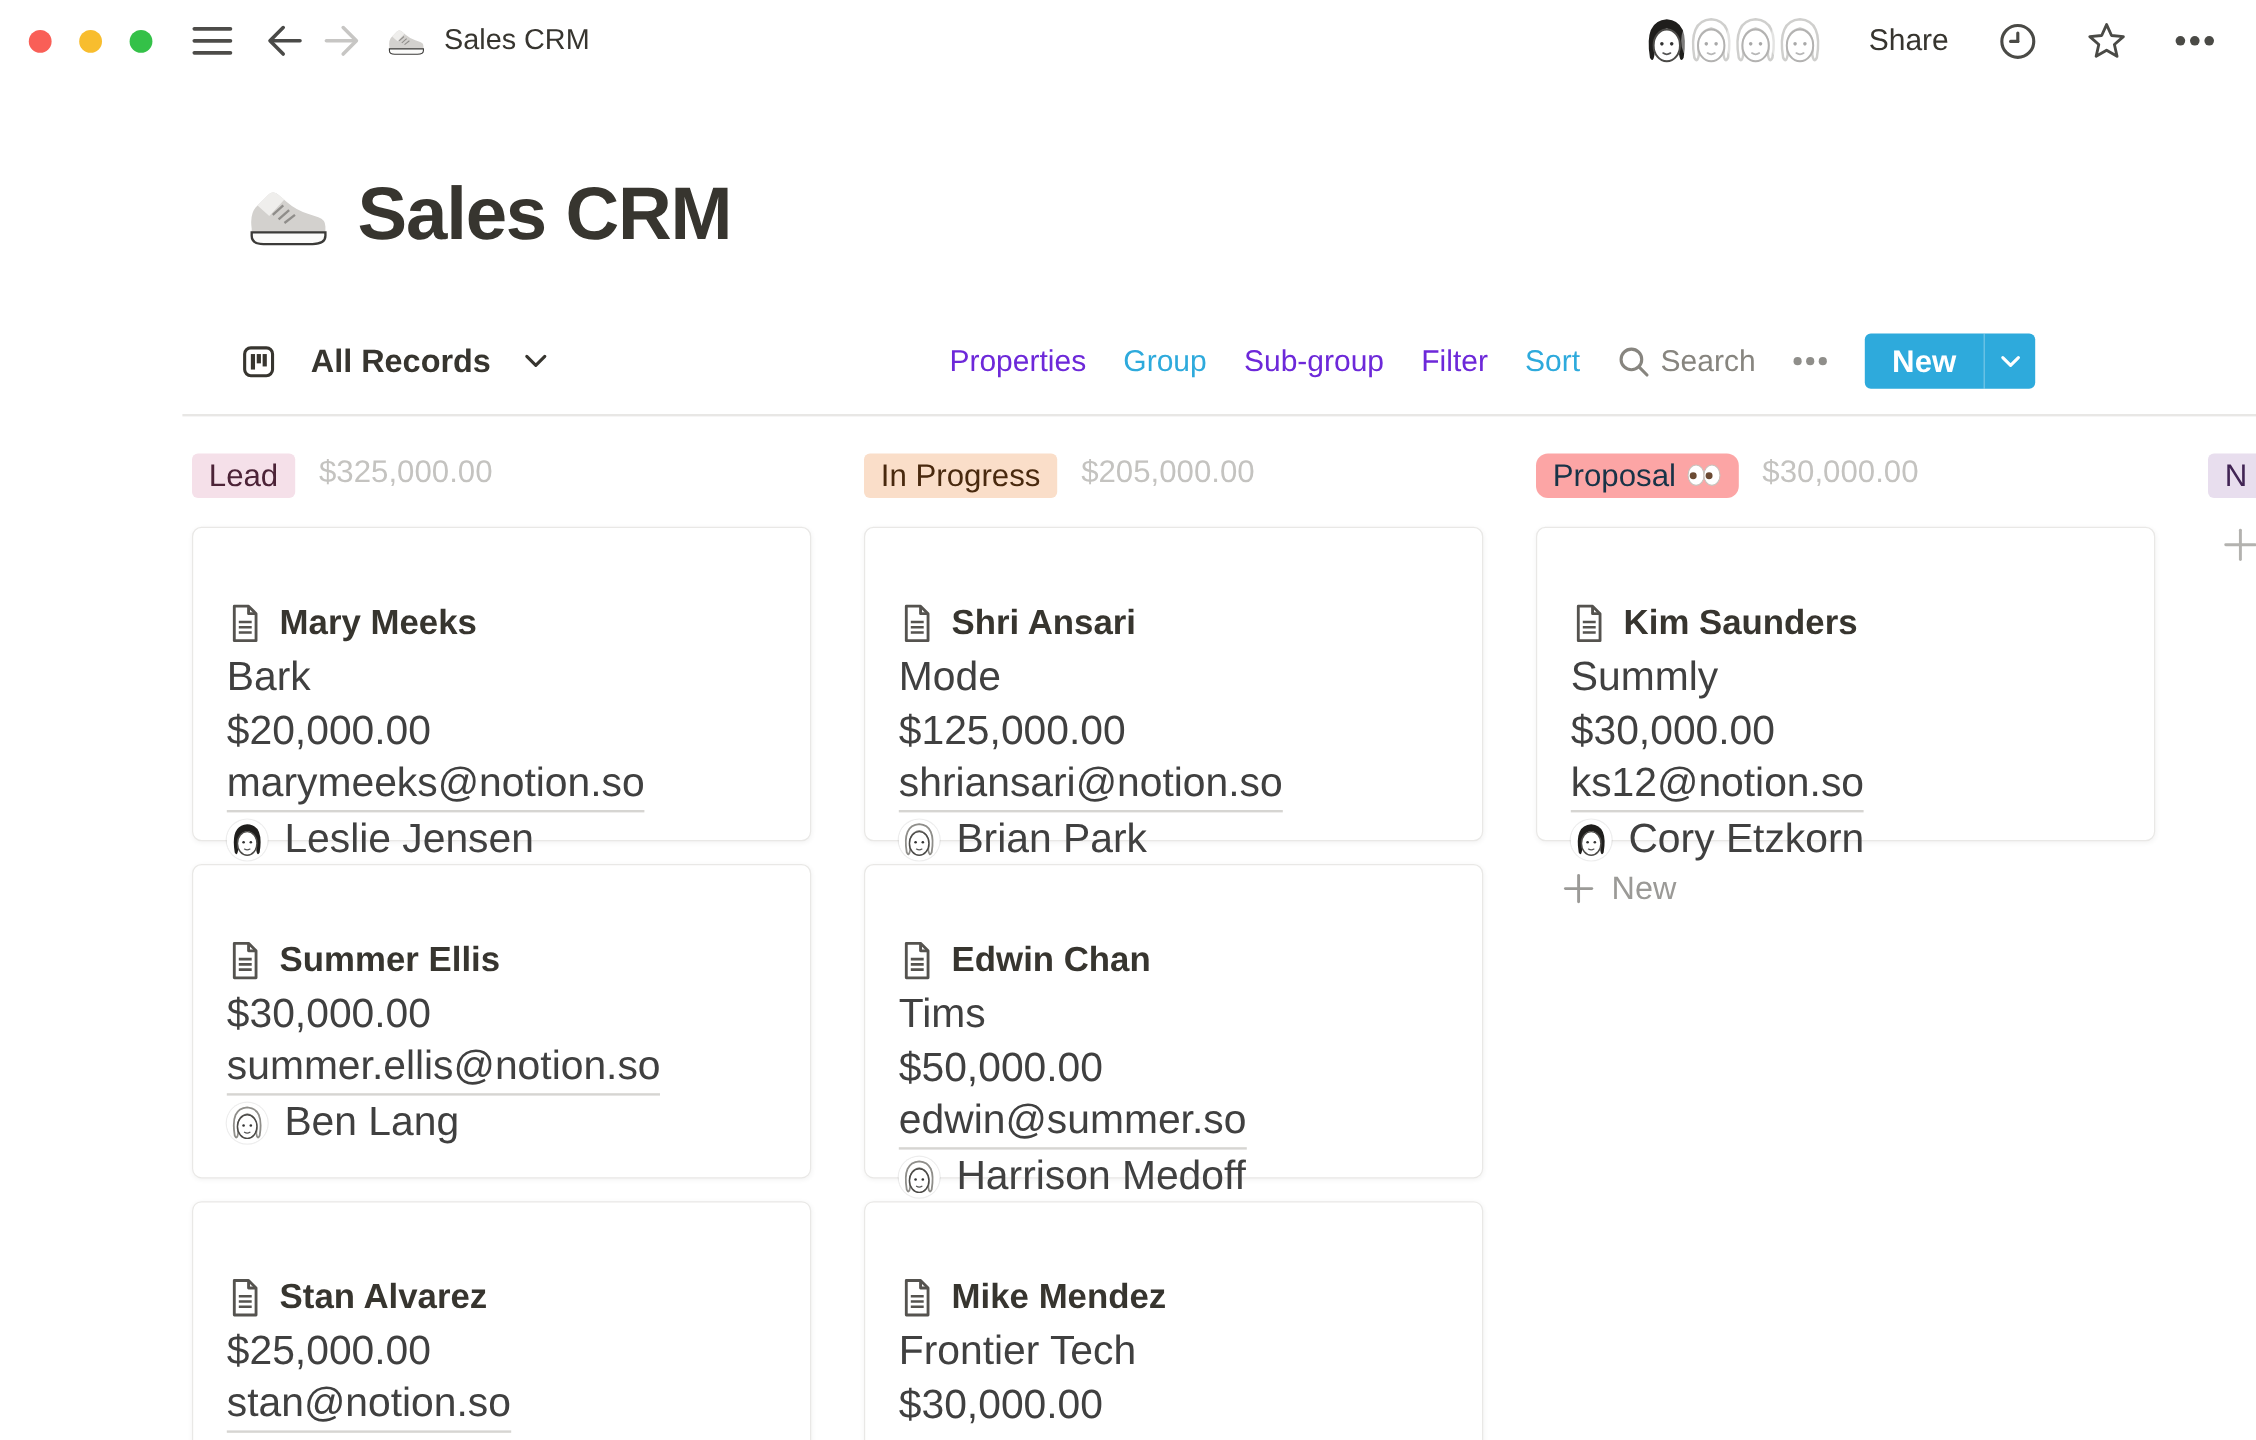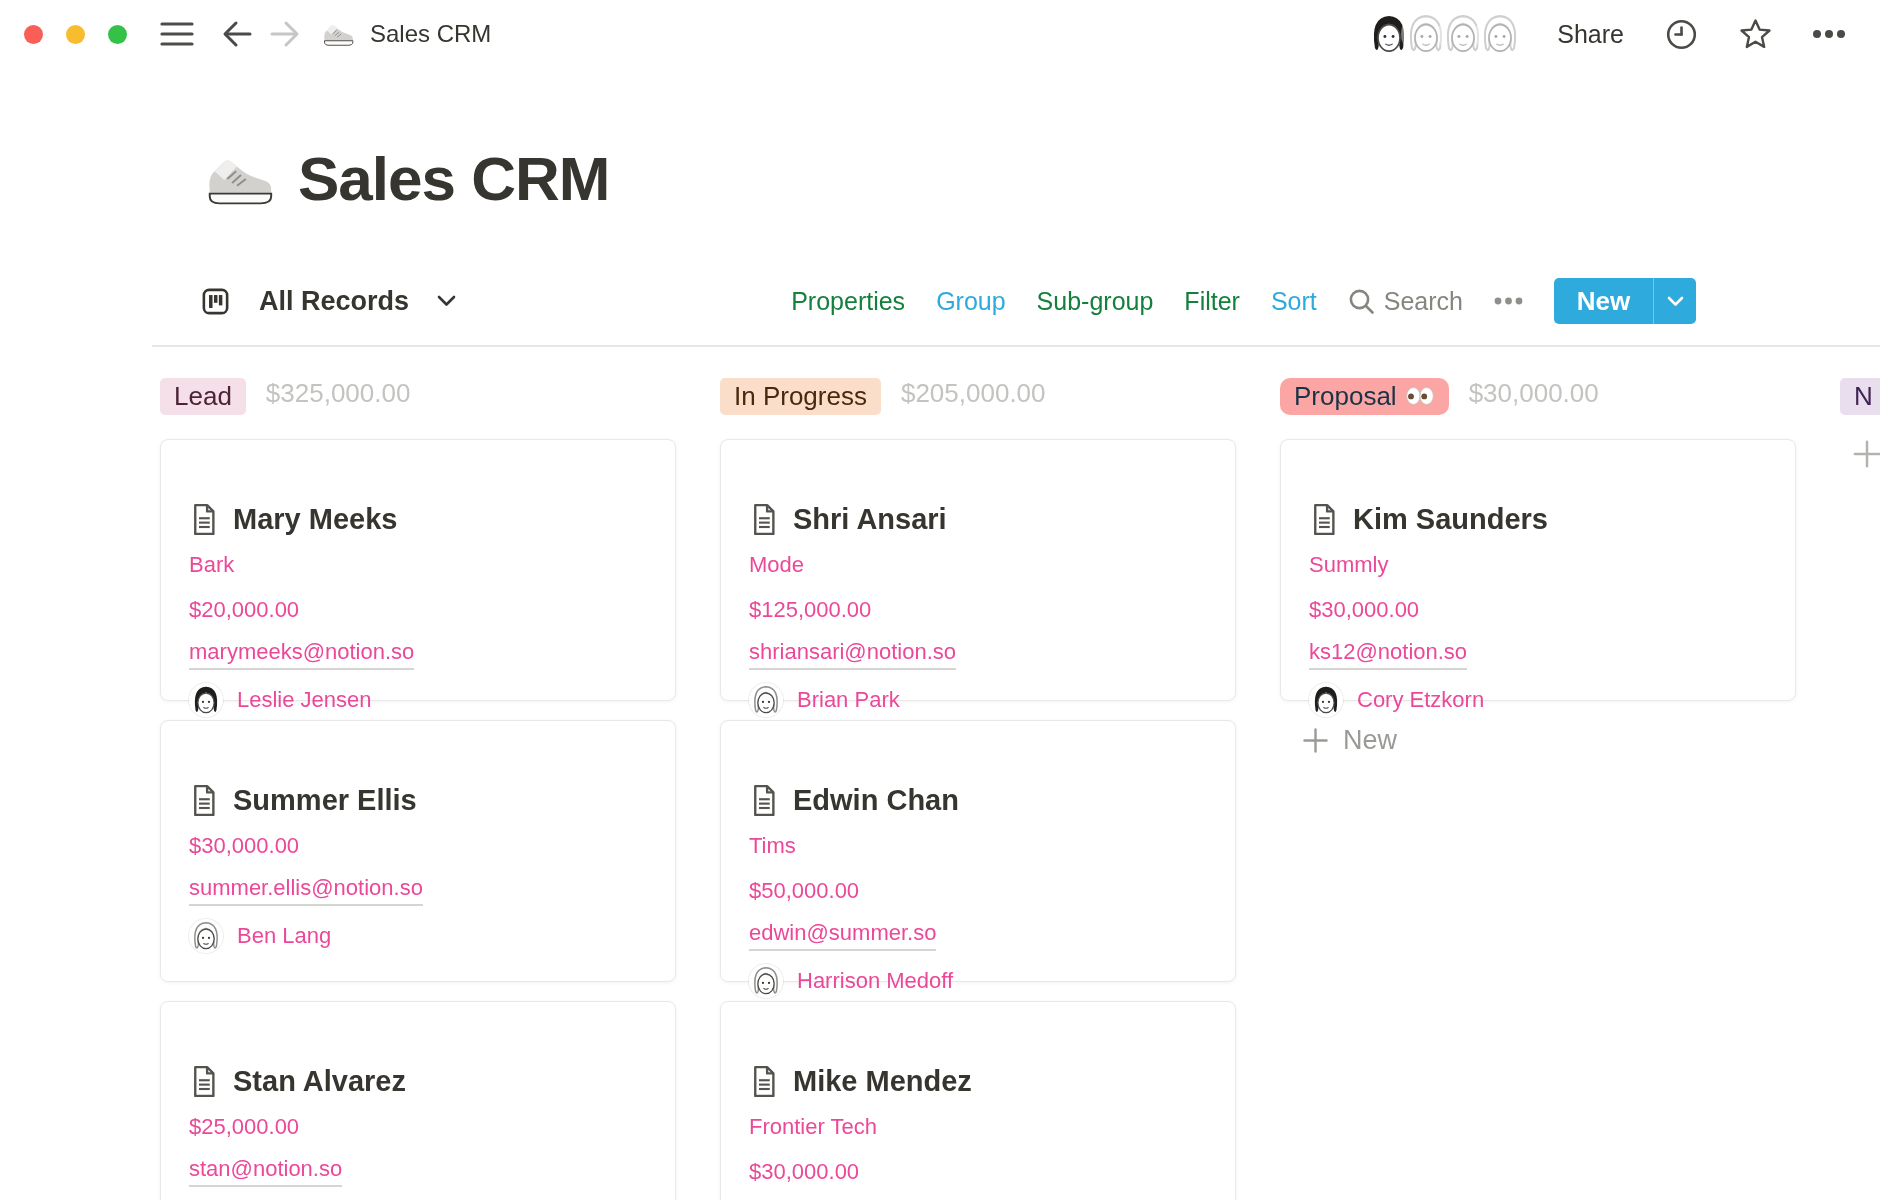--- a/index.html
+++ b/index.html
@@ -38,7 +38,7 @@
   .view-tab{display:flex;align-items:center;gap:28px;cursor:pointer;}
   .view-tab .vname{font-size:27px;font-weight:700;color:#37352F;}
   .menu{margin-left:auto;display:flex;align-items:center;gap:31px;}
-  .menu-item{font-size:25px;color:#15803d;cursor:pointer;white-space:nowrap;}
+  .menu-item{font-size:25px;color:#6d28d9;cursor:pointer;white-space:nowrap;}
   .menu-item.active{color:#2EAADC;}
   .search-btn{display:flex;align-items:center;gap:9px;font-size:25px;color:#87857F;cursor:pointer;}
   .new-btn{width:142px;height:46px;border-radius:5px;background:#2EAADC;display:flex;align-items:stretch;color:#fff;cursor:pointer;overflow:hidden;}

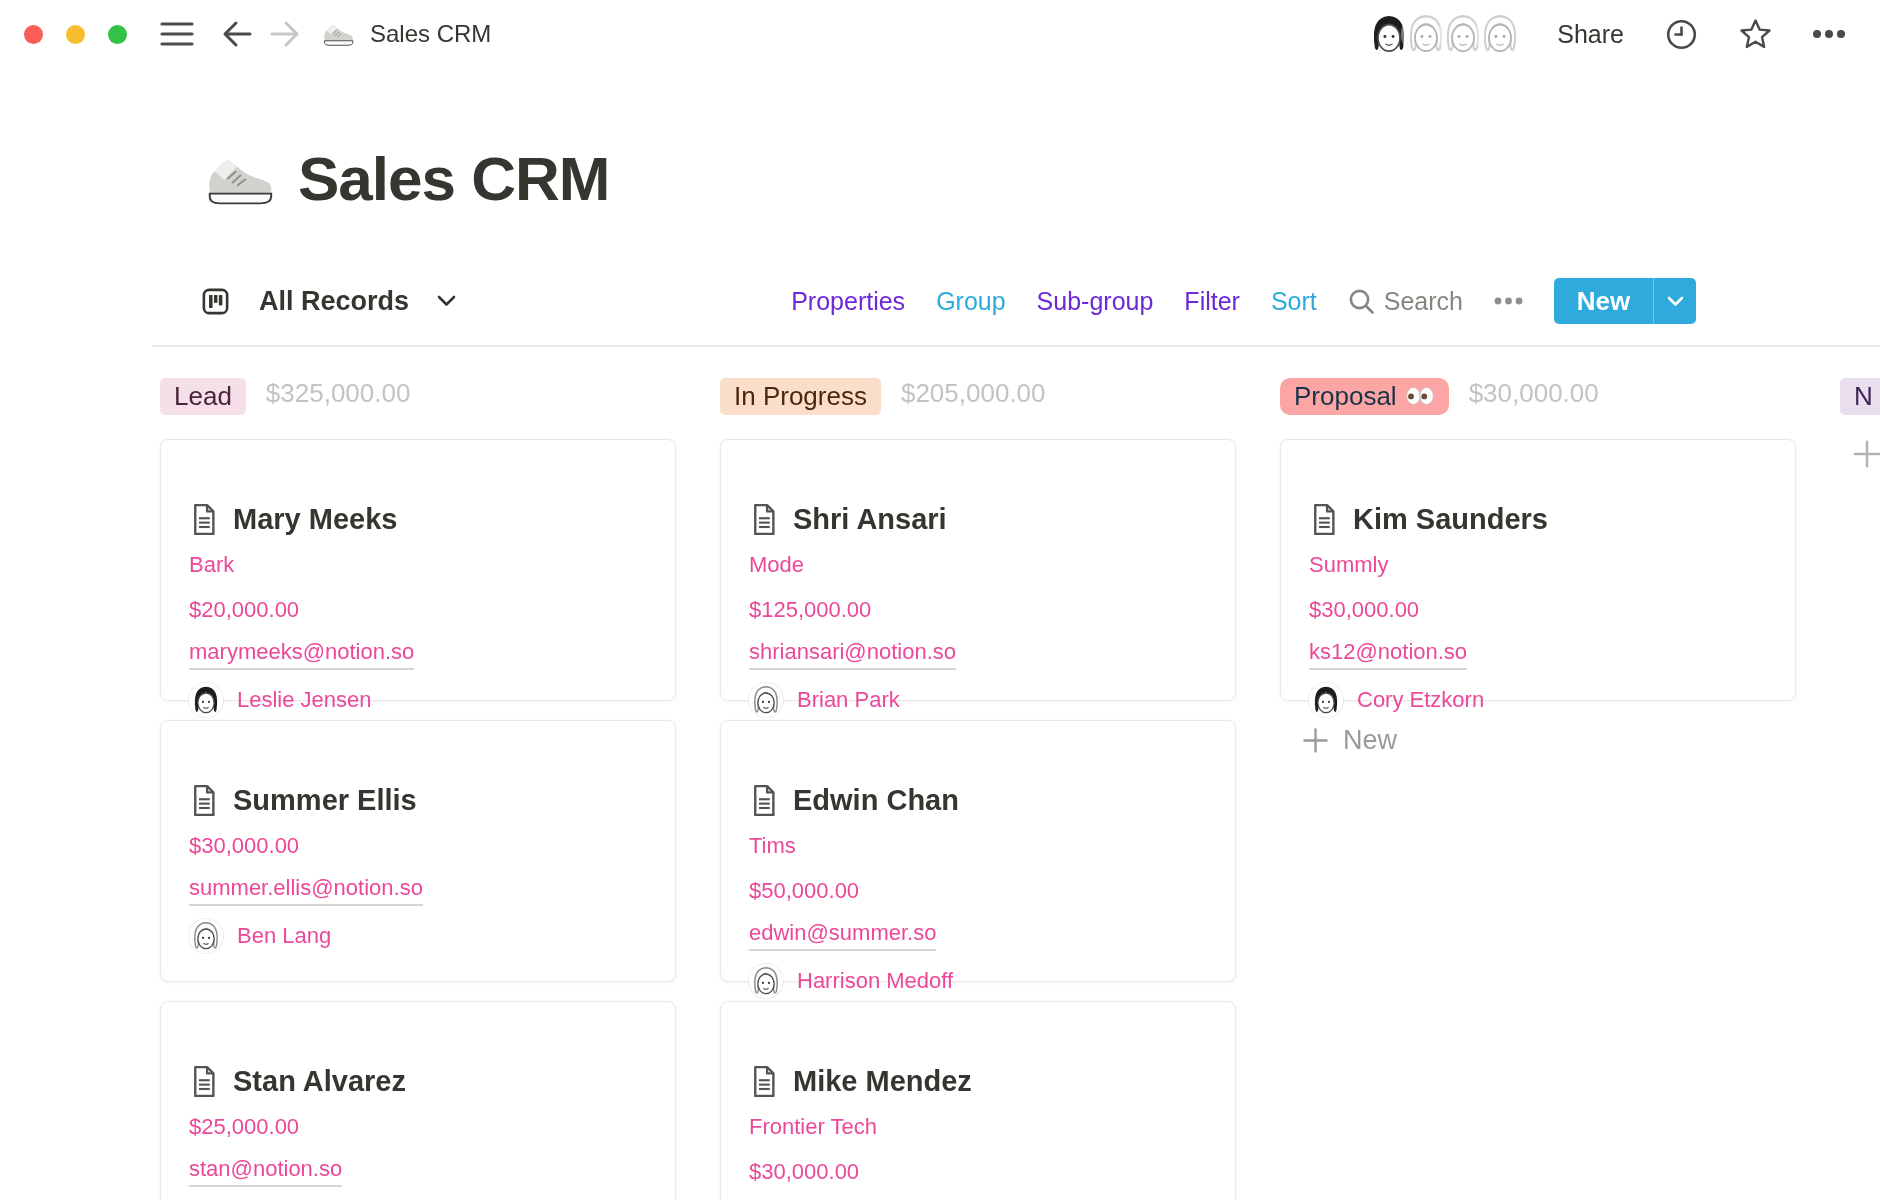--- a/index.html
+++ b/index.html
@@ -55,7 +55,7 @@
   .card{background:#fff;border:1px solid #E9E8E6;border-radius:8px;box-shadow:0 1px 4px rgba(15,15,15,.05);height:262px;box-sizing:border-box;padding:20px 28px;margin-bottom:19px;cursor:pointer;}
   .card-title-row{display:flex;align-items:center;gap:14px;height:46px;margin-top:36px;}
   .card-title{font-size:29px;font-weight:600;color:#37352F;white-space:nowrap;}
-  .prop-row{height:45px;display:flex;align-items:center;font-size:22px;color:#ec4899;}
+  .prop-row{height:45px;display:flex;align-items:center;font-size:34px;color:#404040;}
   .email-text{border-bottom:2px solid #D6D5D2;padding-bottom:3px;cursor:pointer;}
   .person-row{gap:14px;}
   .p-avatar{width:34px;height:34px;border-radius:50%;overflow:hidden;background:#fff;box-shadow:0 0 0 1px rgba(0,0,0,.07);flex:0 0 auto;}

